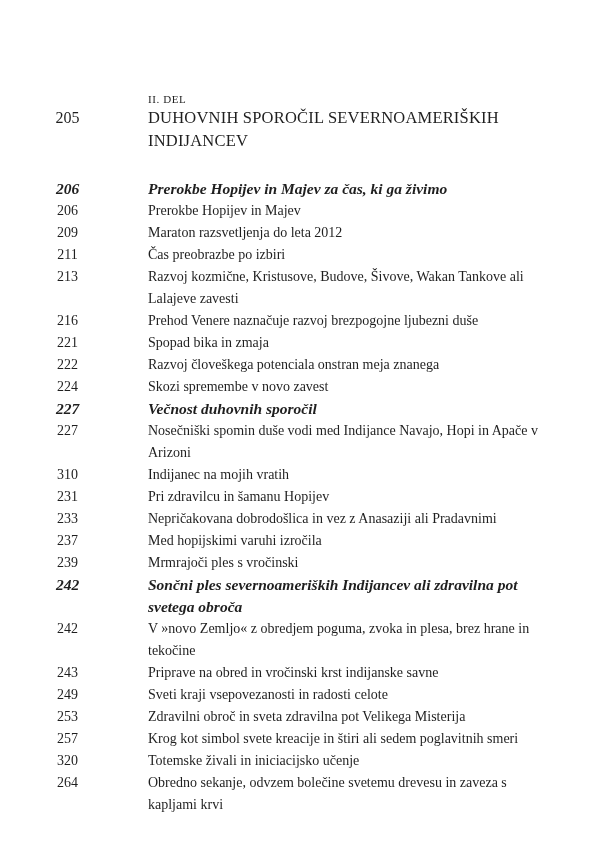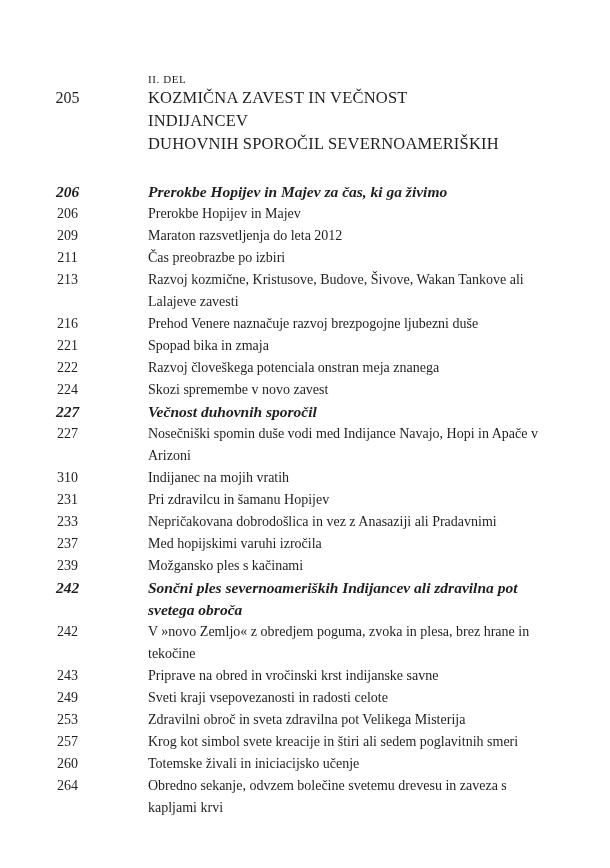--- a/index.html
+++ b/index.html
@@ -14,7 +14,7 @@
   .page {
     width: 610px;
     height: 868px;
-    padding-top: 72px;
+    padding-top: 92px;
     background: #ffffff;
   }
   .row {

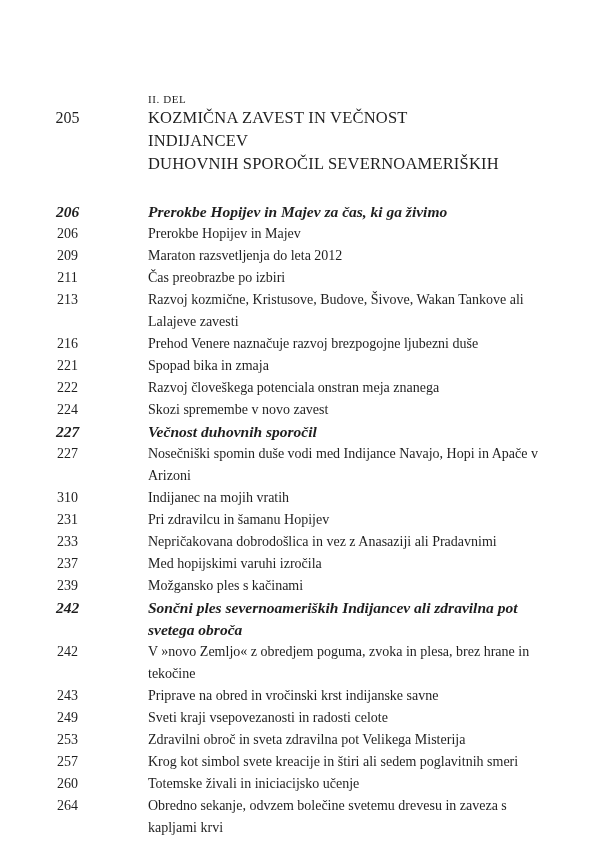--- a/index.html
+++ b/index.html
@@ -73,7 +73,6 @@
     <div class="row part-title-row">
       <span class="num">205</span>
       <span class="title">
-          <div>KOZMIČNA ZAVEST IN VEČNOST</div>
           <div>INDIJANCEV</div>
           <div>DUHOVNIH SPOROČIL SEVERNOAMERIŠKIH</div>
         </span>

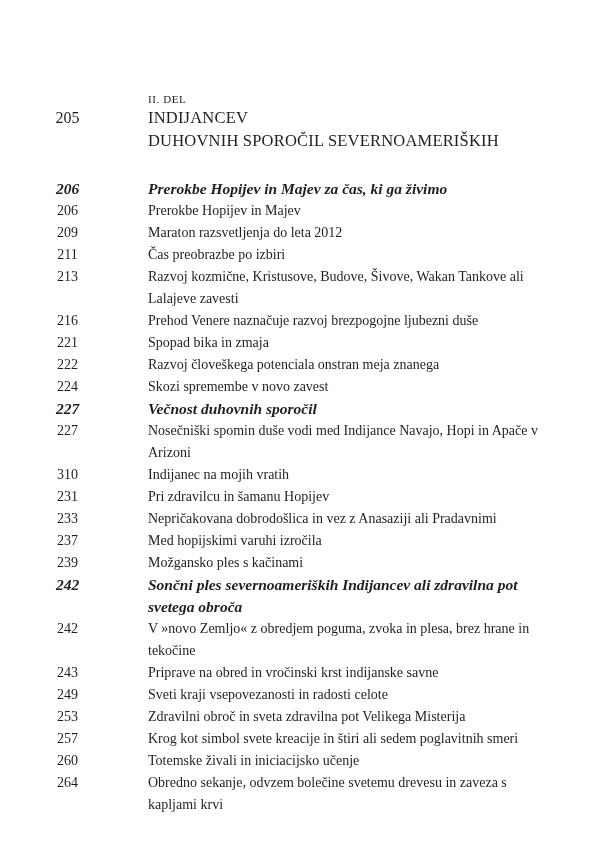--- a/index.html
+++ b/index.html
@@ -73,8 +73,8 @@
     <div class="row part-title-row">
       <span class="num">205</span>
       <span class="title">
+          <div>DUHOVNIH SPOROČIL SEVERNOAMERIŠKIH</div>
           <div>INDIJANCEV</div>
-          <div>DUHOVNIH SPOROČIL SEVERNOAMERIŠKIH</div>
         </span>
     </div>
   </header>

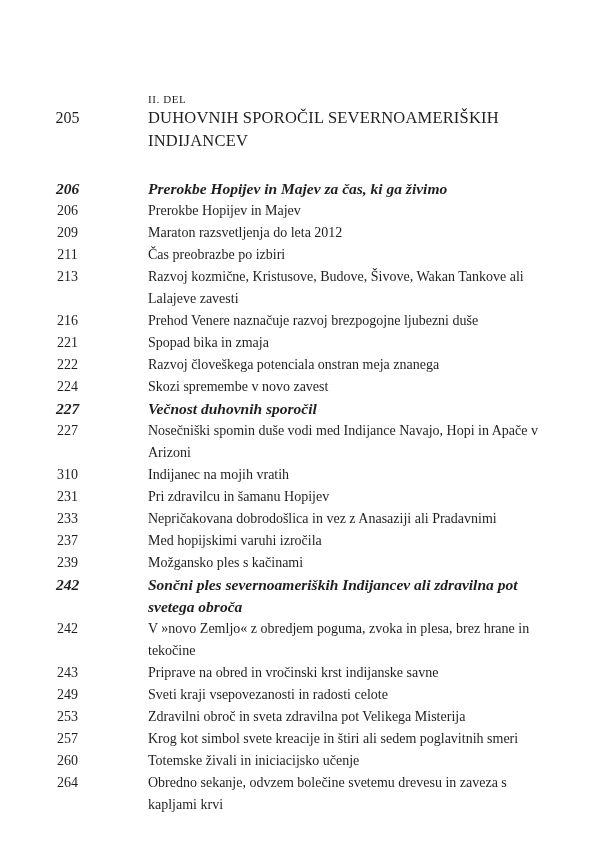--- a/index.html
+++ b/index.html
@@ -162,7 +162,7 @@
 
   <div class="row entry-row">
     <span class="num">239</span>
-    <span class="title">Možgansko ples s kačinami</span>
+    <span class="title">Mrmrajoči ples s vročinski</span>
   </div>
 </div>
   </section>

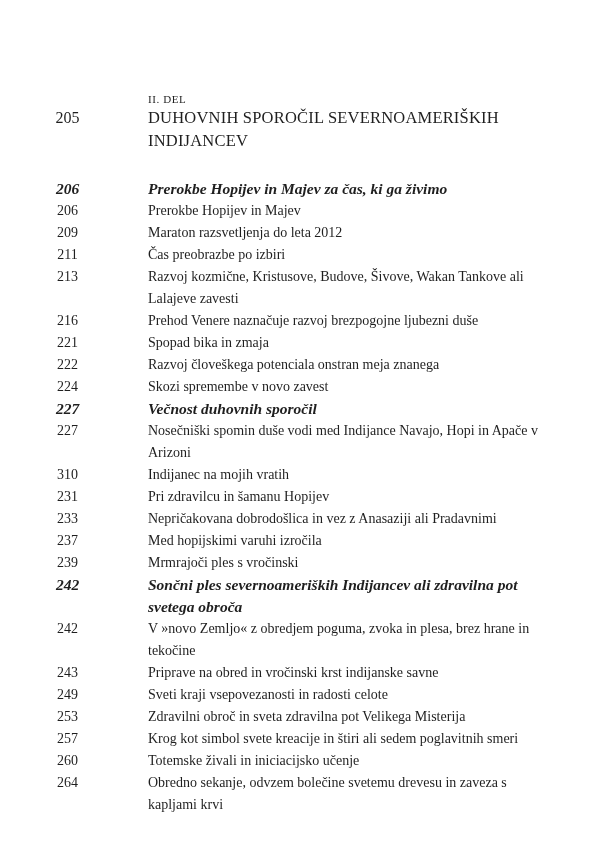--- a/index.html
+++ b/index.html
@@ -199,7 +199,7 @@
   </div>
 
   <div class="row entry-row">
-    <span class="num">260</span>
+    <span class="num">320</span>
     <span class="title">Totemske živali in iniciacijsko učenje</span>
   </div>
 

